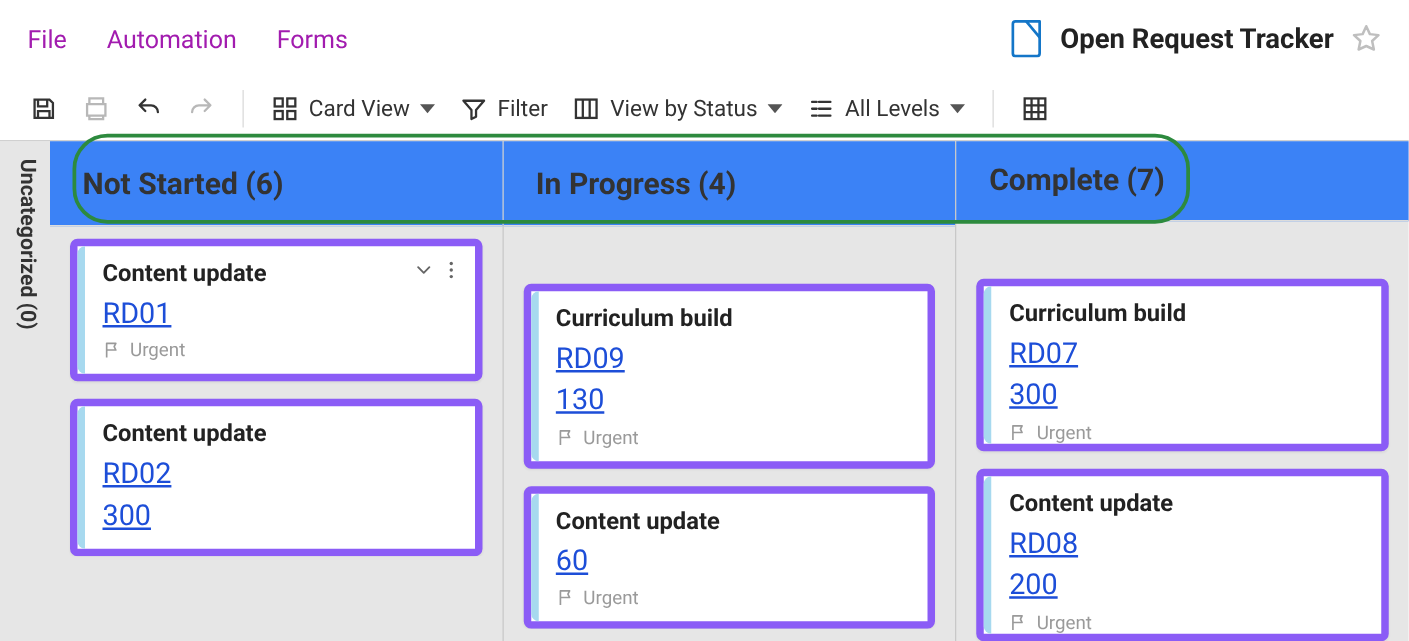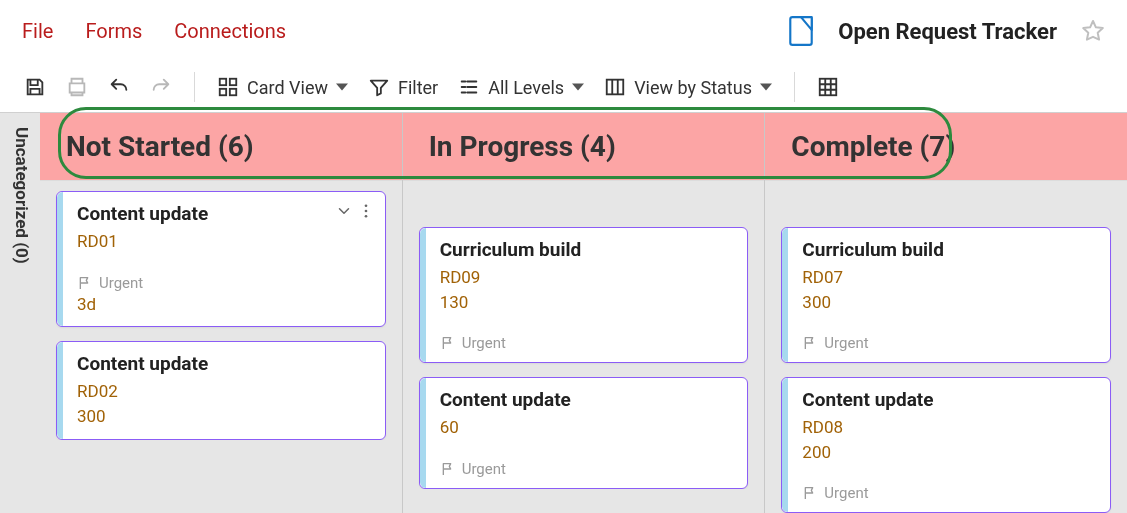--- a/index.html
+++ b/index.html
@@ -6,7 +6,7 @@
   html, body { width: 1127px; height: 513px; overflow: hidden; font-family: -apple-system, BlinkMacSystemFont, "Segoe UI", Roboto, Arial, sans-serif; color: #222; background: #fff; }
   .topbar { display: flex; align-items: center; height: 62px; padding: 0 22px; justify-content: space-between; }
   .menu-row { display: flex; gap: 32px; }
-  .menu-item { font-size: 20px; color: #b91c1c; cursor: pointer; }
+  .menu-item { font-size: 20px; color: #a21caf; cursor: pointer; }
   .title-row { display: flex; align-items: center; gap: 24px; }
   .file-icon { width: 26px; height: 30px; }
   .title-text { font-size: 22px; font-weight: 700; color: #222; }

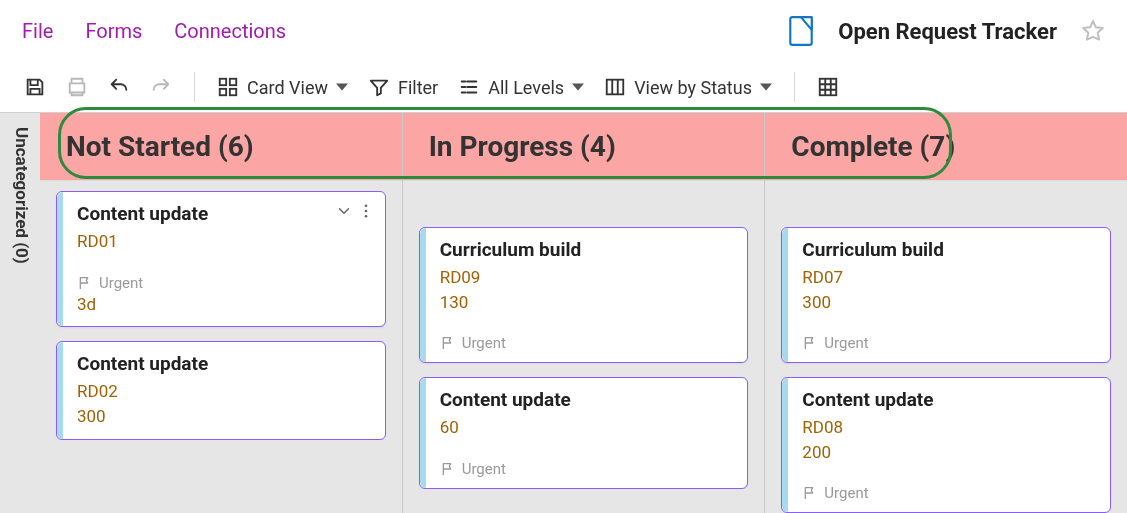--- a/index.html
+++ b/index.html
@@ -40,6 +40,7 @@
 <div class="topbar">
   <div class="menu-row">
     <span class="menu-item">File</span>
+    <span class="menu-item">Automation</span>
     <span class="menu-item">Forms</span>
     <span class="menu-item">Connections</span>
   </div>

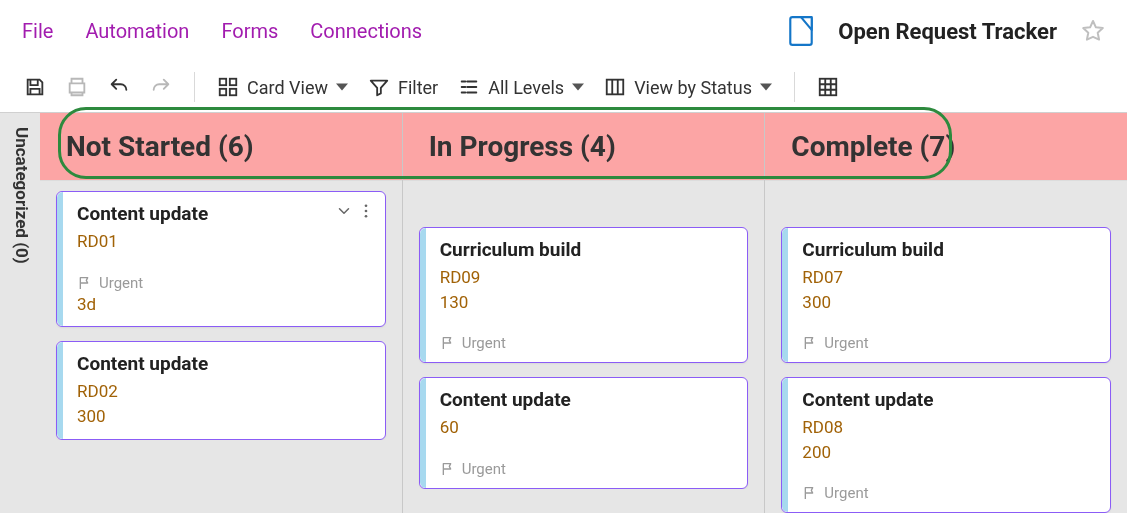--- a/index.html
+++ b/index.html
@@ -42,7 +42,6 @@
     <span class="menu-item">File</span>
     <span class="menu-item">Automation</span>
     <span class="menu-item">Forms</span>
-    <span class="menu-item">Connections</span>
   </div>
   <div class="title-row">
     <svg class="file-icon" viewBox="0 0 24 28">

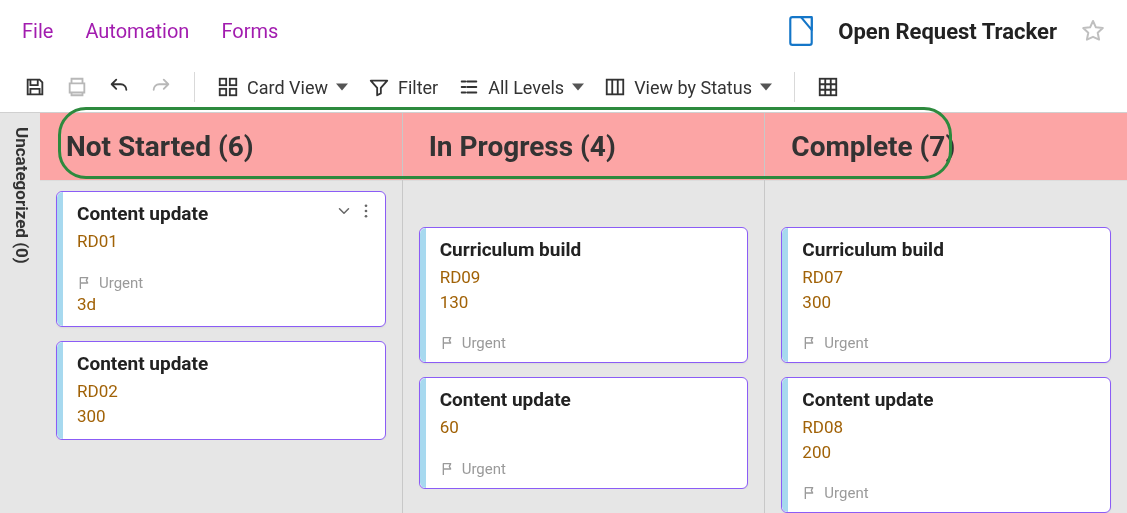--- a/index.html
+++ b/index.html
@@ -7,7 +7,7 @@
   .topbar { display: flex; align-items: center; height: 62px; padding: 0 22px; justify-content: space-between; }
   .menu-row { display: flex; gap: 32px; }
   .menu-item { font-size: 20px; color: #a21caf; cursor: pointer; }
-  .title-row { display: flex; align-items: center; gap: 24px; }
+  .title-row { display: flex; align-items: center; gap: 14px; }
   .file-icon { width: 26px; height: 30px; }
   .title-text { font-size: 22px; font-weight: 700; color: #222; }
   .star-icon { width: 24px; height: 24px; color: #bfbfbf; cursor: pointer; }

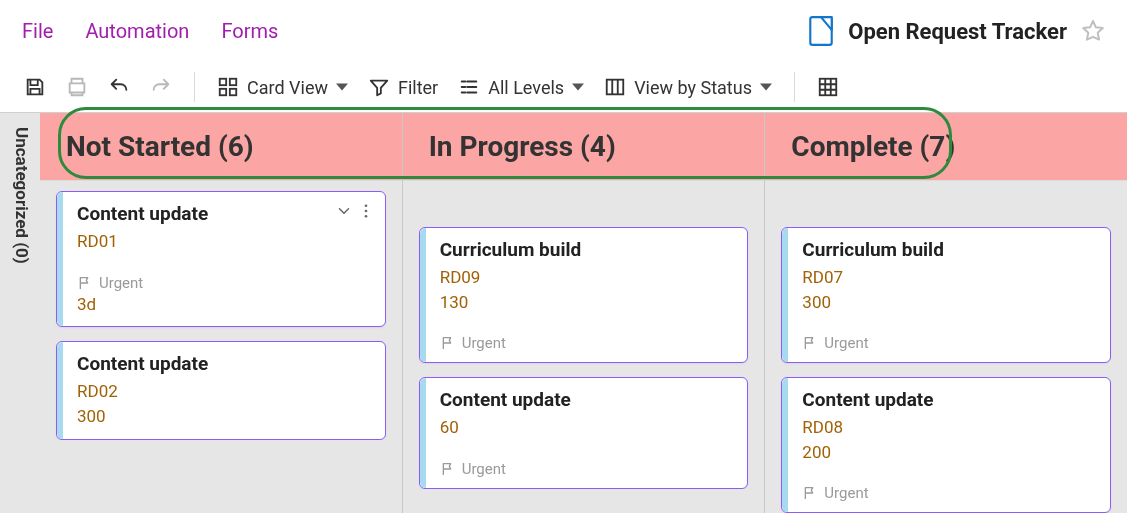--- a/index.html
+++ b/index.html
@@ -97,19 +97,19 @@
   </span>
   <span class="tb-btn">
     <svg class="tb-icon" viewBox="0 0 24 24">
-        <path d="M4 6h4M10 6h10M4 12h4M10 12h10M4 18h4M10 18h10" stroke="#333" stroke-width="2" stroke-linecap="round"></path>
-      </svg>
-    <span>All Levels</span>
+        <rect x="3" y="4" width="18" height="16" fill="none" stroke="#333" stroke-width="2"></rect>
+        <path d="M9 4v16M15 4v16" stroke="#333" stroke-width="2"></path>
+      </svg>
+    <span>View by Status</span>
     <svg class="tb-icon" style="width:12px;height:12px" viewBox="0 0 10 6">
         <path d="M0 0l5 6 5-6z" fill="#555"></path>
       </svg>
   </span>
   <span class="tb-btn">
     <svg class="tb-icon" viewBox="0 0 24 24">
-        <rect x="3" y="4" width="18" height="16" fill="none" stroke="#333" stroke-width="2"></rect>
-        <path d="M9 4v16M15 4v16" stroke="#333" stroke-width="2"></path>
-      </svg>
-    <span>View by Status</span>
+        <path d="M4 6h4M10 6h10M4 12h4M10 12h10M4 18h4M10 18h10" stroke="#333" stroke-width="2" stroke-linecap="round"></path>
+      </svg>
+    <span>All Levels</span>
     <svg class="tb-icon" style="width:12px;height:12px" viewBox="0 0 10 6">
         <path d="M0 0l5 6 5-6z" fill="#555"></path>
       </svg>

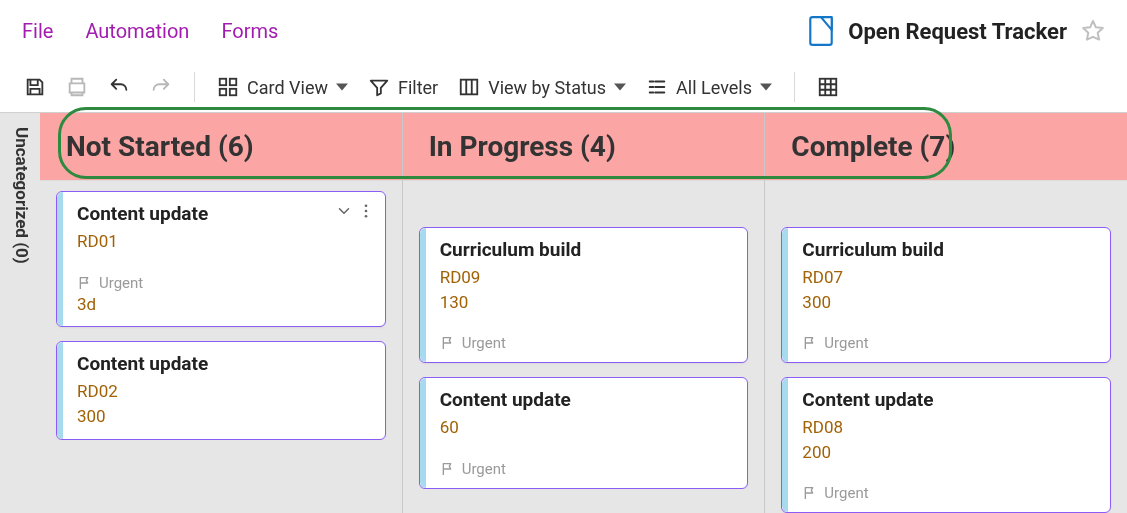--- a/index.html
+++ b/index.html
@@ -20,7 +20,7 @@
   .columns { flex: 1; display: flex; }
   .col { flex: 1; display: flex; flex-direction: column; min-width: 0; }
   .col + .col { border-left: 1px solid #c8c8c8; gap: 36px; }
-  .col-head { height: 68px; display: flex; align-items: center; padding: 0 26px; font-size: 28px; font-weight: 700; color: #333; background: #fca5a5; border-bottom: 1px solid #dcdcdc; position: relative; z-index: 2; }
+  .col-head { height: 68px; display: flex; align-items: center; padding: 0 26px; font-size: 24px; font-weight: 700; color: #333; background: #3b82f6; border-bottom: 1px solid #dcdcdc; position: relative; z-index: 2; }
   .col-body { padding: 10px 16px 0 16px; overflow: hidden; display: flex; flex-direction: column; gap: 14px; }
   .card { background: #fff; border: 1px solid #8b5cf6; border-radius: 6px; box-shadow: 0 1px 2px rgba(0,0,0,.06); display: flex; min-height: 0; }
   .card-stripe { width: 6px; border-radius: 6px 0 0 6px; background: #a7d9ef; flex: 0 0 6px; }

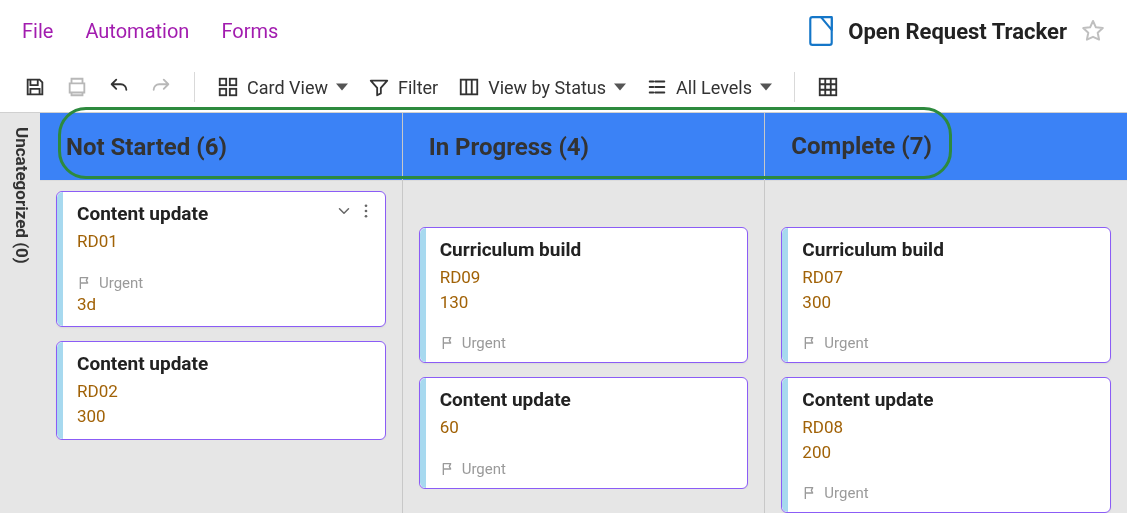--- a/index.html
+++ b/index.html
@@ -22,7 +22,7 @@
   .col + .col { border-left: 1px solid #c8c8c8; gap: 36px; }
   .col-head { height: 68px; display: flex; align-items: center; padding: 0 26px; font-size: 24px; font-weight: 700; color: #333; background: #3b82f6; border-bottom: 1px solid #dcdcdc; position: relative; z-index: 2; }
   .col-body { padding: 10px 16px 0 16px; overflow: hidden; display: flex; flex-direction: column; gap: 14px; }
-  .card { background: #fff; border: 1px solid #8b5cf6; border-radius: 6px; box-shadow: 0 1px 2px rgba(0,0,0,.06); display: flex; min-height: 0; }
+  .card { background: #fff; border: 6px solid #8b5cf6; border-radius: 6px; box-shadow: 0 1px 2px rgba(0,0,0,.06); display: flex; min-height: 0; }
   .card-stripe { width: 6px; border-radius: 6px 0 0 6px; background: #a7d9ef; flex: 0 0 6px; }
   .card-content { flex: 1; padding: 10px 14px 10px 14px; position: relative; }
   .card-title { font-size: 19px; font-weight: 700; color: #222; margin-bottom: 4px; }

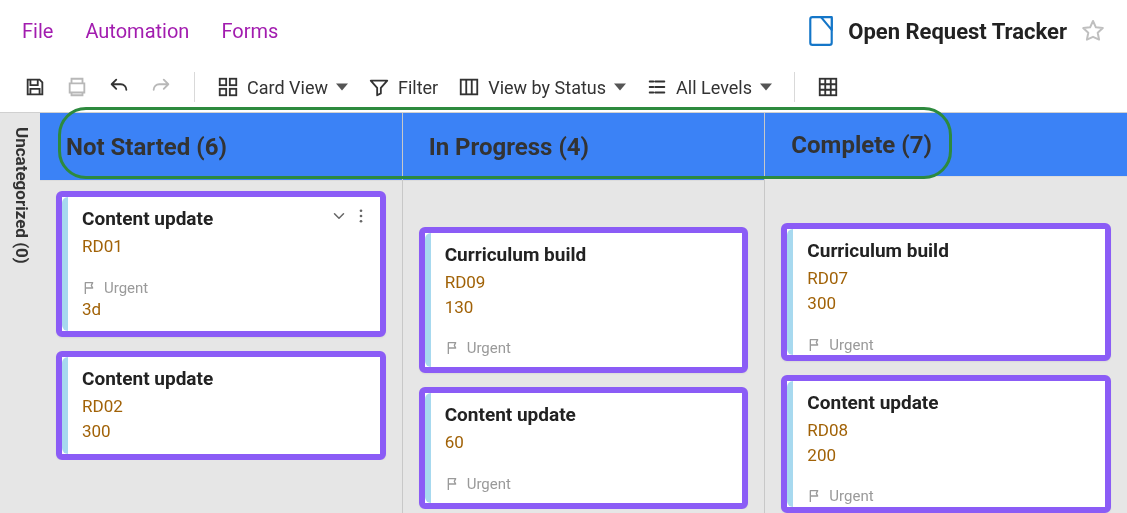--- a/index.html
+++ b/index.html
@@ -26,7 +26,7 @@
   .card-stripe { width: 6px; border-radius: 6px 0 0 6px; background: #a7d9ef; flex: 0 0 6px; }
   .card-content { flex: 1; padding: 10px 14px 10px 14px; position: relative; }
   .card-title { font-size: 19px; font-weight: 700; color: #222; margin-bottom: 4px; }
-  .card-line { font-size: 17px; color: #a16207; line-height: 1.45; }
+  .card-line { font-size: 23px; color: #1d4ed8; line-height: 1.45; text-decoration: underline; }
   .flag-row { display: flex; align-items: center; gap: 6px; color: #9a9a9a; font-size: 15px; margin-top: 20px; }
   .flag-icon { width: 16px; height: 16px; }
   .card-actions { position: absolute; top: 10px; right: 10px; display: flex; align-items: center; gap: 4px; color: #777; }

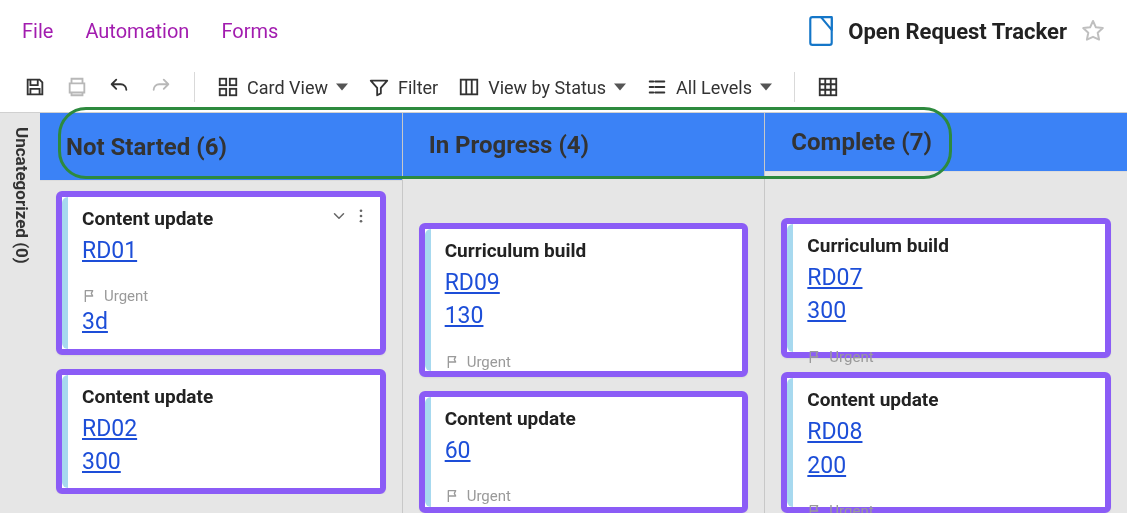--- a/index.html
+++ b/index.html
@@ -27,7 +27,7 @@
   .card-content { flex: 1; padding: 10px 14px 10px 14px; position: relative; }
   .card-title { font-size: 19px; font-weight: 700; color: #222; margin-bottom: 4px; }
   .card-line { font-size: 23px; color: #1d4ed8; line-height: 1.45; text-decoration: underline; }
-  .flag-row { display: flex; align-items: center; gap: 6px; color: #9a9a9a; font-size: 15px; margin-top: 20px; }
+  .flag-row { display: flex; align-items: center; gap: 6px; color: #9a9a9a; font-size: 15px; margin-top: 4px; }
   .flag-icon { width: 16px; height: 16px; }
   .card-actions { position: absolute; top: 10px; right: 10px; display: flex; align-items: center; gap: 4px; color: #777; }
   .chev-icon, .kebab-icon { width: 18px; height: 18px; cursor: pointer; }

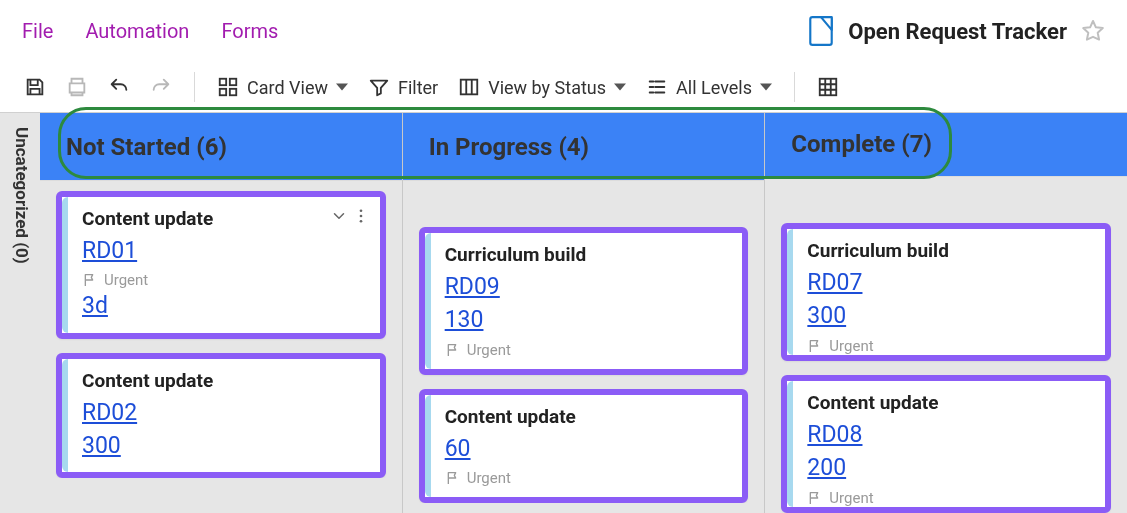--- a/index.html
+++ b/index.html
@@ -151,7 +151,6 @@
                 </svg>
               <span>Urgent</span>
             </div>
-            <div class="card-line">3d</div>
           </div>
         </div>
         <div class="card">

